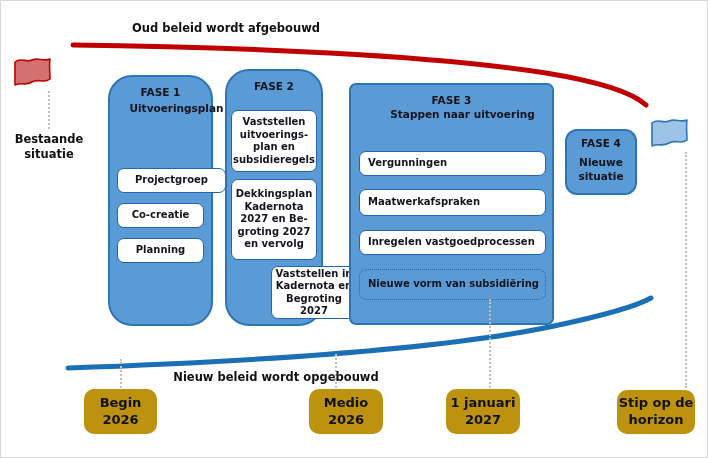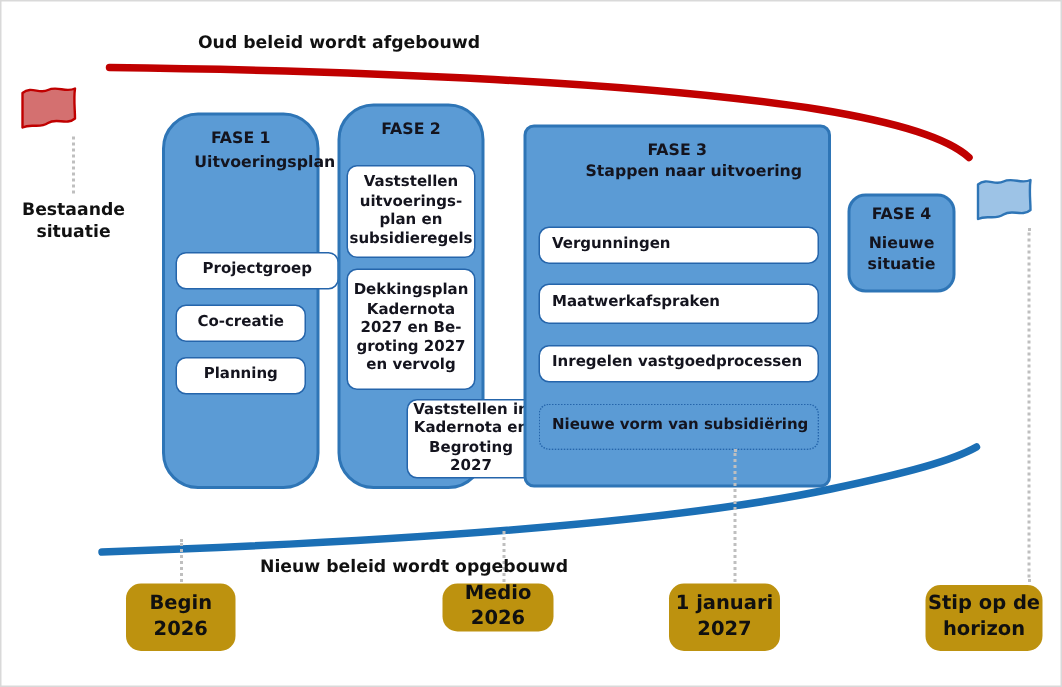--- a/index.html
+++ b/index.html
@@ -102,7 +102,7 @@
 
   <div class="abs milestone pre" style="left:83px;top:388px;width:73px;height:45px;">Begin
 2026</div>
-  <div class="abs milestone pre" style="left:294px;top:388px;width:74px;height:32px;">Medio
+  <div class="abs milestone pre" style="left:308px;top:388px;width:74px;height:45px;">Medio
 2026</div>
   <div class="abs milestone pre" style="left:445px;top:388px;width:74px;height:45px;">1 januari
 2027</div>

